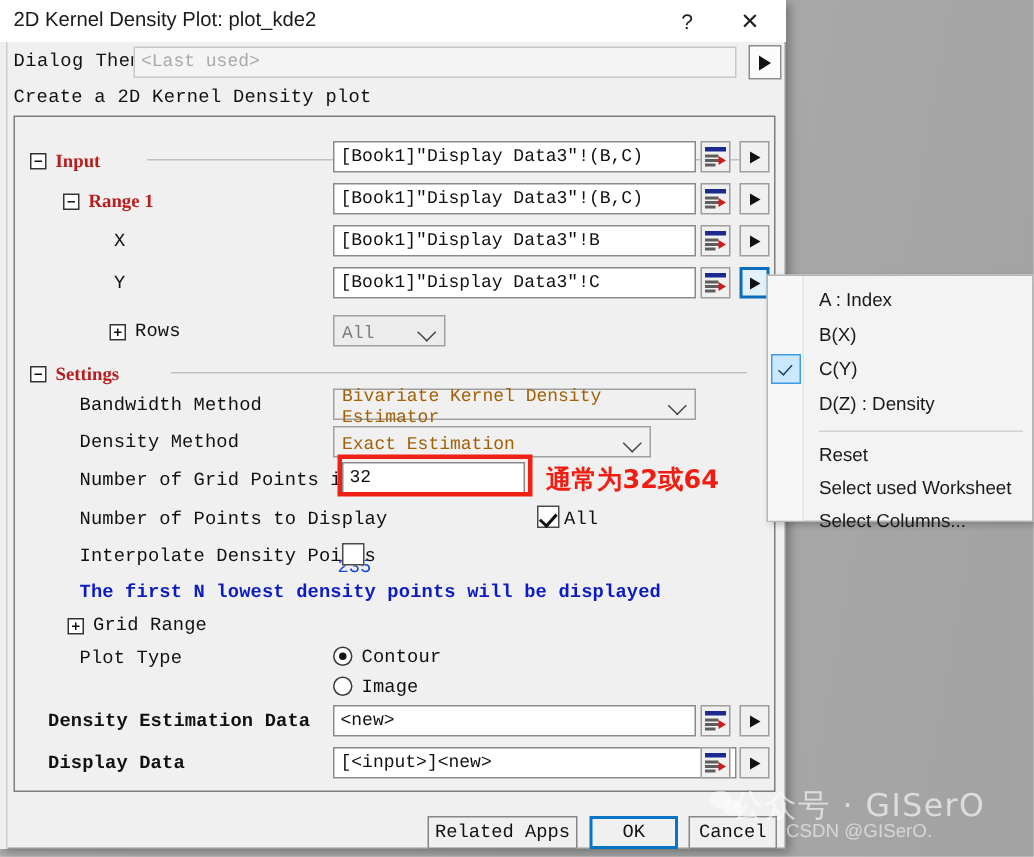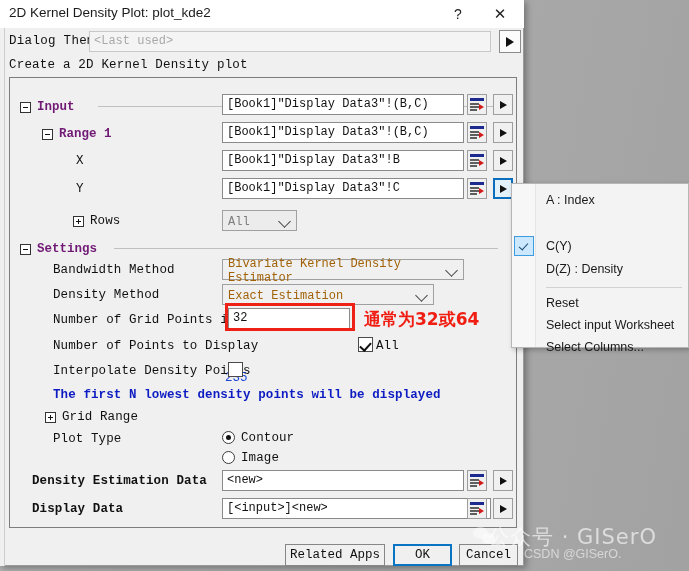--- a/index.html
+++ b/index.html
@@ -95,7 +95,7 @@
     content:"";position:absolute;left:4px;top:2px;width:1px;height:5px;background:#111;
   }
   .grp-title{
-    font-family:Liberation Mono, monospace;font-weight:bold;font-size:12.5px;color:#701a75;
+    font-family:Liberation Serif, serif;font-weight:bold;font-size:12.5px;color:#b91c1c;
   }
   .grp-rule{
     position:absolute;height:1px;background:#c0c0c0;

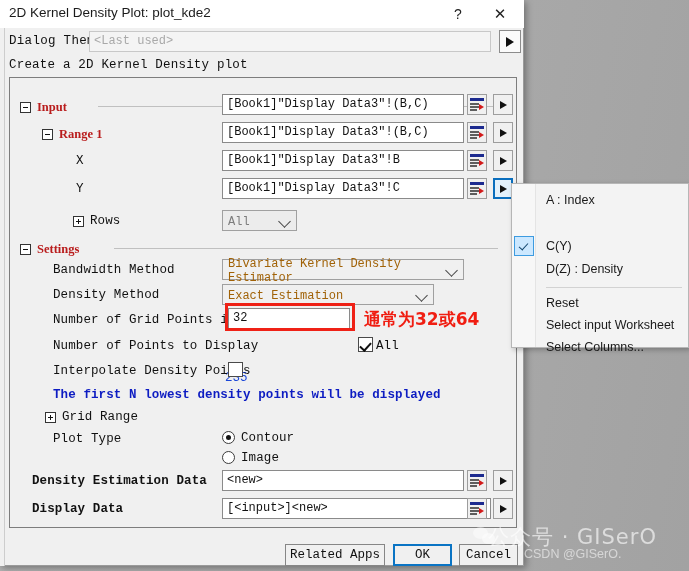--- a/index.html
+++ b/index.html
@@ -428,6 +428,9 @@
   <div class="mi" style="top:5px;">
     <span class="mtext">A : Index</span>
   </div>
+  <div class="mi" style="top:28px;">
+    <span class="mtext">B(X)</span>
+  </div>
   <div class="mi" style="top:51px;">
     <span class="check"></span>
     <span class="mtext">C(Y)</span>

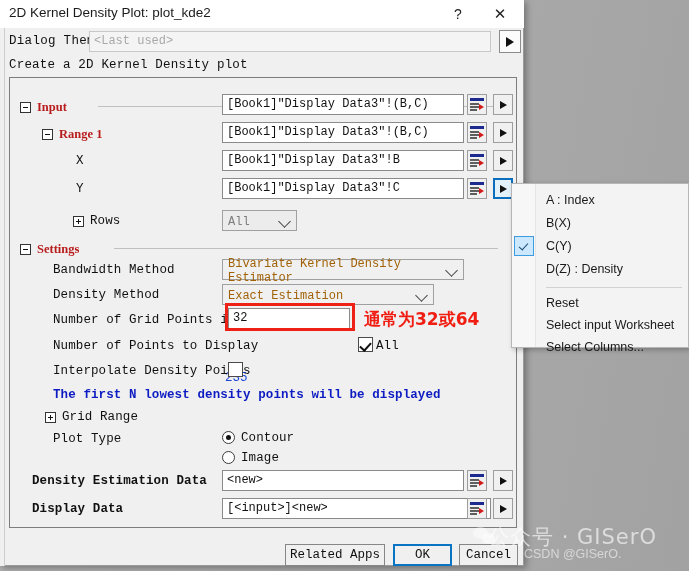--- a/index.html
+++ b/index.html
@@ -445,7 +445,7 @@
     <span class="mtext">Reset</span>
   </div>
   <div class="mi" style="top:130px;">
-    <span class="mtext">Select input Worksheet</span>
+    <span class="mtext">Select used Worksheet</span>
   </div>
   <div class="mi" style="top:152px;">
     <span class="mtext">Select Columns...</span>

